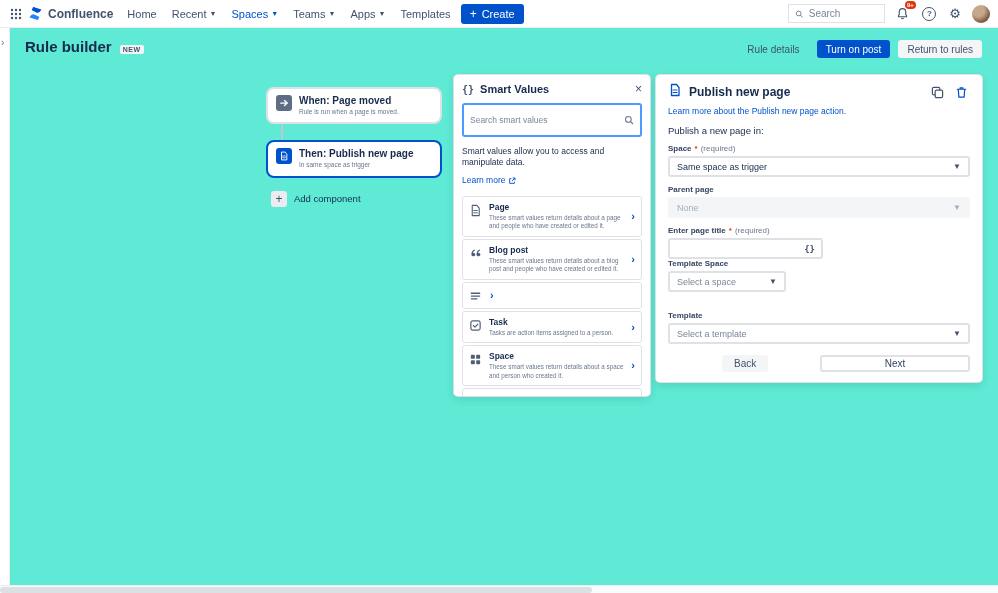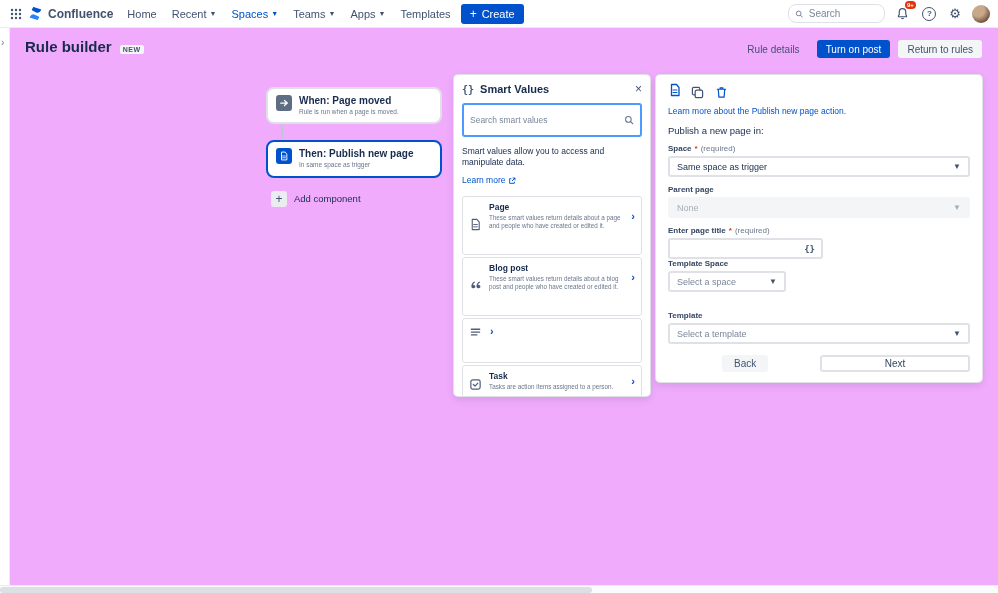--- a/index.html
+++ b/index.html
@@ -5,7 +5,7 @@
   * { margin:0; padding:0; box-sizing:border-box; }
   html,body { background:#fff; }
   body { font-family:"Liberation Sans", sans-serif; color:#172B4D; }
-  .screen { position:relative; width:998px; height:593px; background:#f0abfc; overflow:hidden; }
+  .screen { position:relative; width:998px; height:593px; background:#5eead4; overflow:hidden; }
 
   
   .topnav { position:absolute; top:0; left:0; right:0; height:28px; background:#fff;

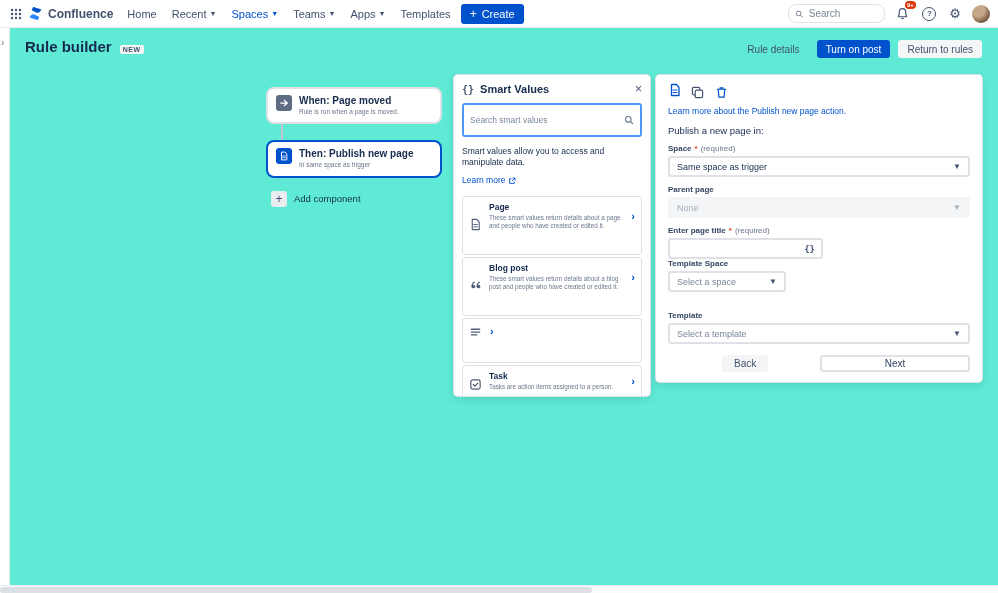--- a/index.html
+++ b/index.html
@@ -22,7 +22,7 @@
   .create-plus { font-size:12px; line-height:1; }
   .nav-right { margin-left:auto; display:flex; align-items:center; gap:9px; }
   .search-box { display:flex; align-items:center; gap:5px; width:97px; height:19px; border:1px solid #DFE1E6;
-                border-radius:8px; padding:0 6px; background:#fff; }
+                border-radius:0; padding:0 6px; background:#fff; }
   .search-box input { border:none; outline:none; width:100%; font-size:10px; color:#172B4D;
                       font-family:"Liberation Sans", sans-serif; }
   .search-box input::placeholder { color:#7A869A; }

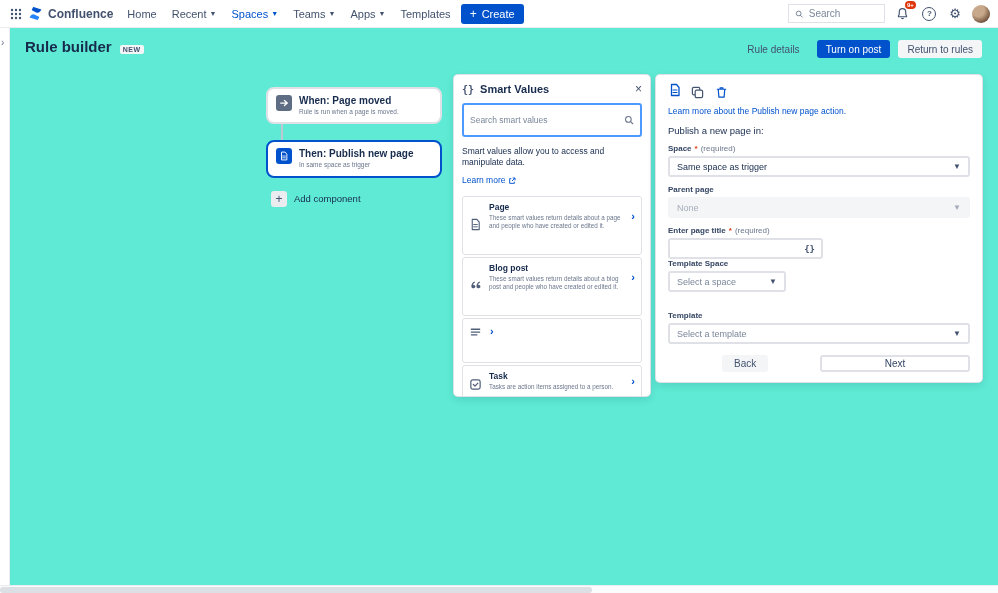--- a/index.html
+++ b/index.html
@@ -365,6 +365,7 @@
             <path d="M5 7h4M5 9.5h4" stroke="currentColor" stroke-width="1.1" stroke-linecap="round"></path>
           </svg>
       </span>
+      <span class="ap-title">Publish new page</span>
       <button class="icon-btn">
         <svg width="13" height="13" viewBox="0 0 14 14">
           <rect x="1.5" y="1.5" width="8" height="8" rx="1.5" fill="none" stroke="#44546F" stroke-width="1.3"></rect>

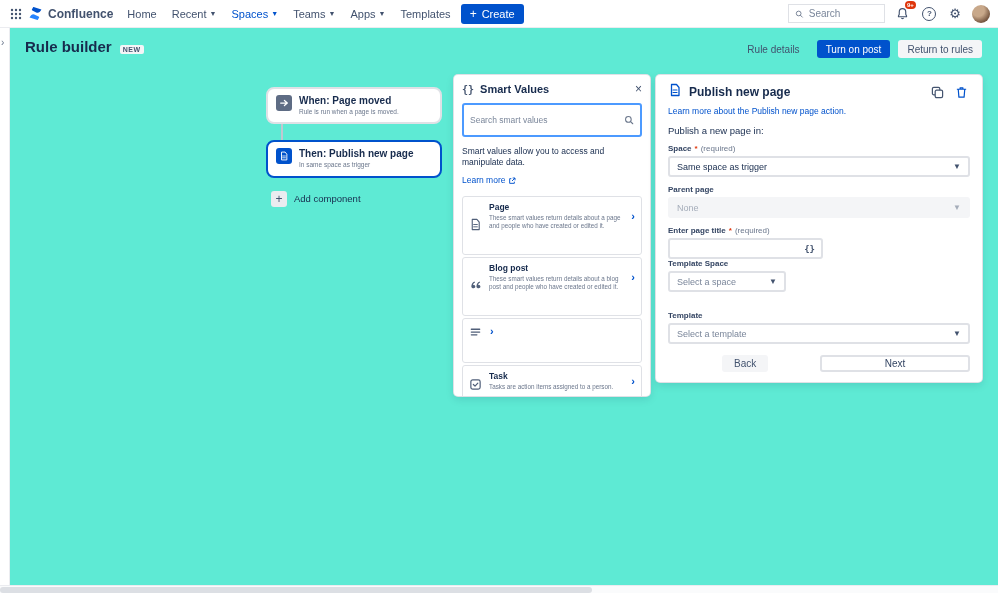--- a/index.html
+++ b/index.html
@@ -86,8 +86,8 @@
   .learn-link { margin-top:2px; display:inline-flex; align-items:flex-end; gap:3px; font-size:8.5px; color:#0052CC;
                 text-decoration:none; cursor:pointer; }
   .sv-list { margin-top:9px; }
-  .sv-item { display:flex; align-items:flex-end; gap:6px; border:1px solid #DFE1E6; border-radius:3px;
-             background:#fff; padding:5px 5px 23px 6px; margin-bottom:2px; cursor:pointer; }
+  .sv-item { display:flex; align-items:flex-start; gap:6px; border:1px solid #DFE1E6; border-radius:3px;
+             background:#fff; padding:5px 5px 5px 6px; margin-bottom:2px; cursor:pointer; }
   .sv-icon { width:14px; height:14px; flex:none; color:#505F79; margin-top:1px; }
   .sv-body { flex:1; min-width:0; }
   .sv-title { font-size:8.5px; font-weight:bold; color:#172B4D; }

